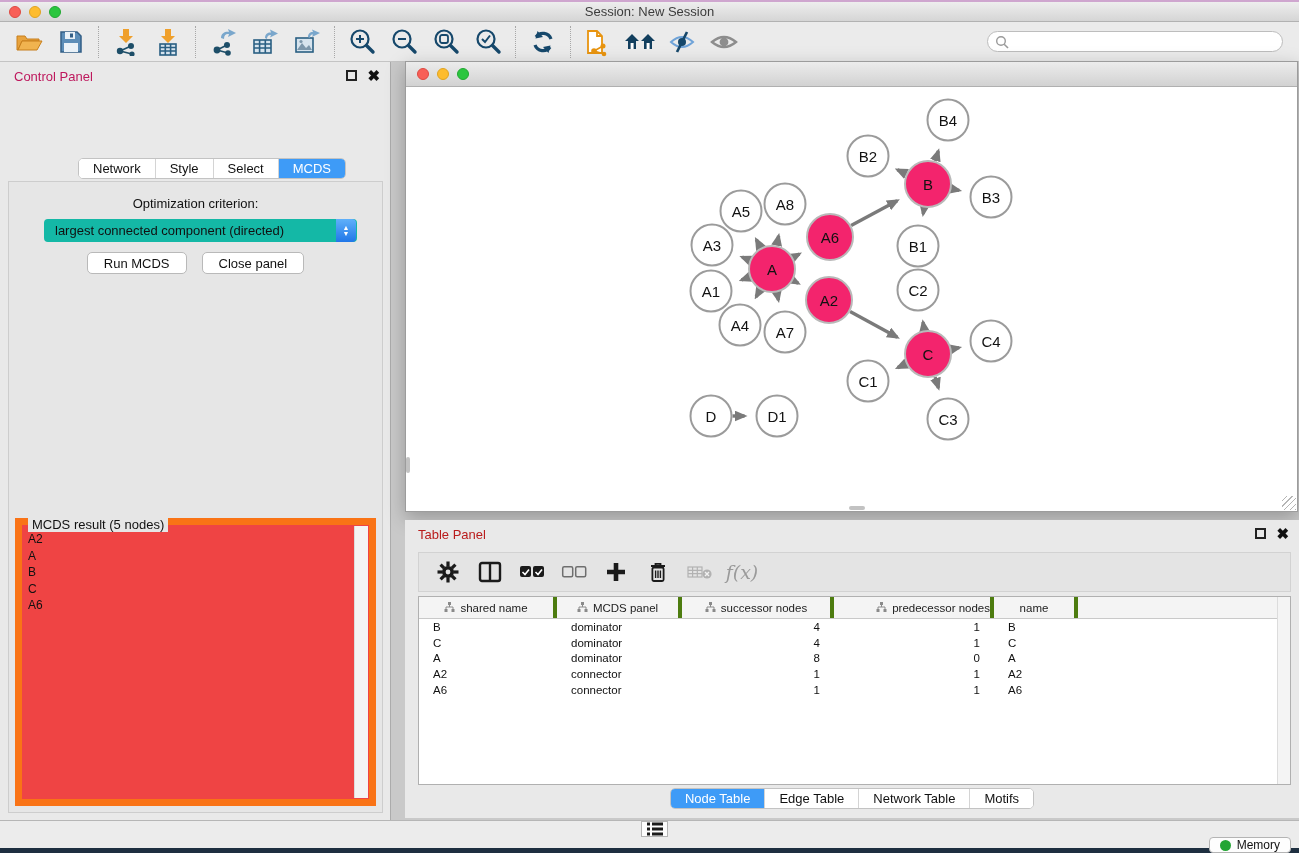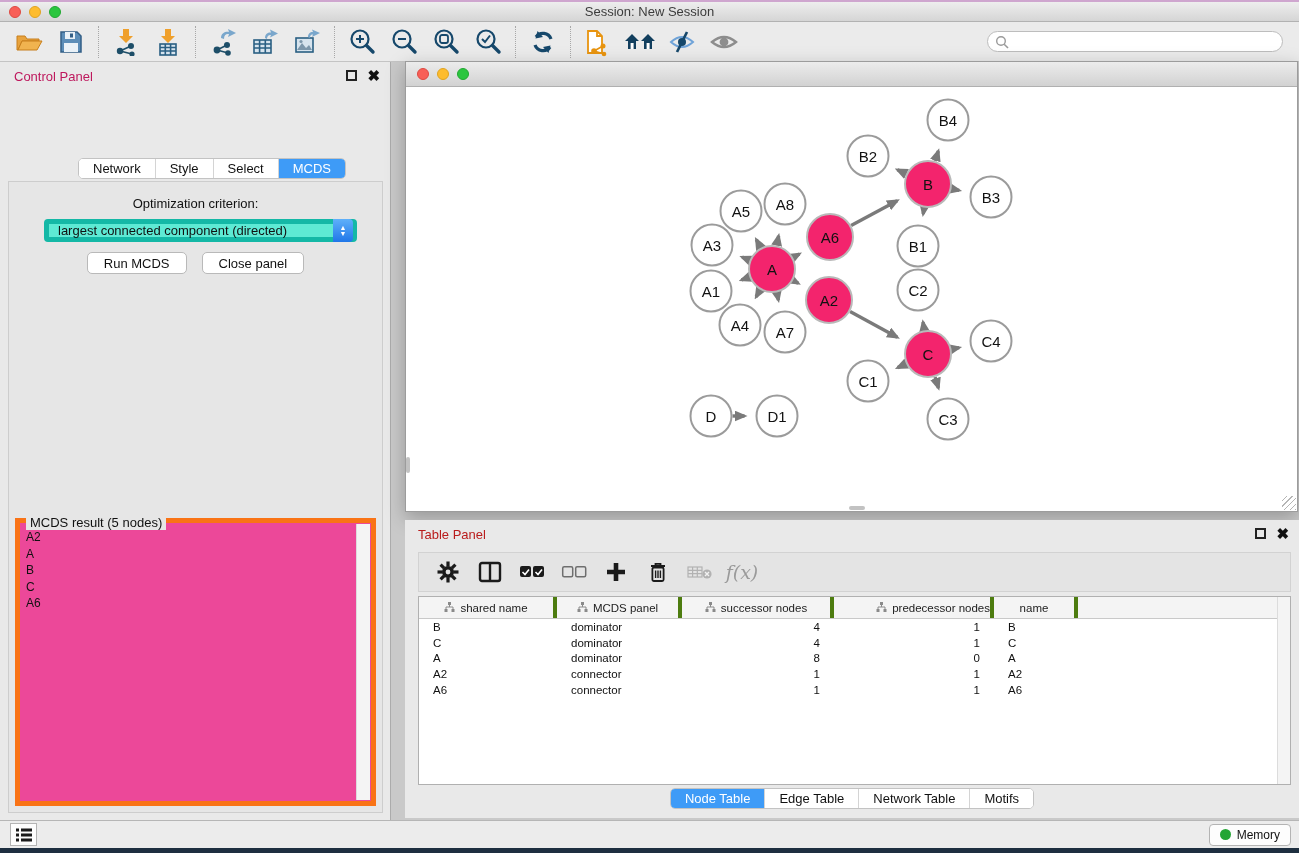--- a/index.html
+++ b/index.html
@@ -48,8 +48,8 @@
   .cp-content { position:absolute; left:8px; top:119px; width:375px; height:632px;
     background:#e6e6e6; border:1px solid #cdcdcd; }
   .opt-label { position:absolute; left:0; width:100%; top:14px; text-align:center; font-size:13px; color:#111; }
-  .criterion { position:absolute; left:35px; top:37px; width:313px; height:23px; background:#5eead4;
-    border:5px solid #14b8a6; border-radius:4px; display:flex; align-items:center; font-size:13px; color:#111; cursor:pointer; }
+  .criterion { position:absolute; left:35px; top:37px; width:313px; height:23px; background:#14b8a6;
+    border:2px solid #14b8a6; border-radius:4px; display:flex; align-items:center; font-size:13px; color:#111; cursor:pointer; }
   .criterion .val { padding-left:9px; flex:1; }
   .stepper { width:20px; height:23px; margin:-1px; border-radius:0 4px 4px 0;
     background:linear-gradient(#5fb0fa,#2077e8); display:flex; flex-direction:column;

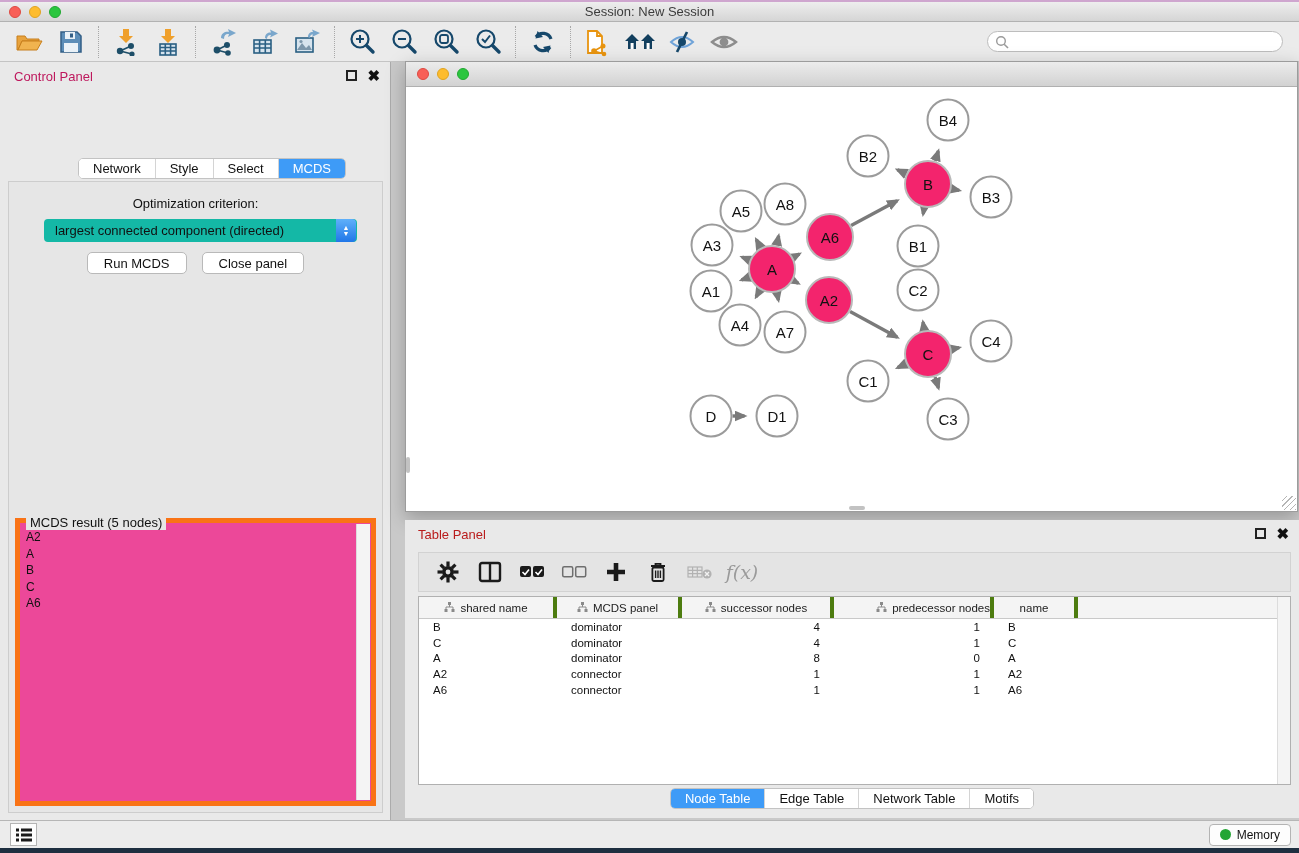--- a/index.html
+++ b/index.html
@@ -58,7 +58,7 @@
   .push-btn { height:22px; padding:0 16px; background:#fff; border:1px solid #b9b9b9; border-radius:5px;
     font-size:13px; color:#111; display:flex; align-items:center; cursor:pointer; }
 
-  .fieldset { position:absolute; left:6px; top:336px; width:361px; height:288px; border:5px solid #f97316; background:#ec4899; }
+  .fieldset { position:absolute; left:6px; top:336px; width:361px; height:288px; border:7px solid #f97316; background:#ef4444; }
   .fieldset-legend { position:absolute; left:6px; top:-8px; background:#e6e6e6; padding:0 4px; font-size:13px; color:#111; }
   .result-list { position:absolute; left:1px; top:6px; bottom:1px; right:15px; overflow:hidden; }
   .result-item { font-size:12px; color:#111; line-height:16.5px; padding-left:5px; }

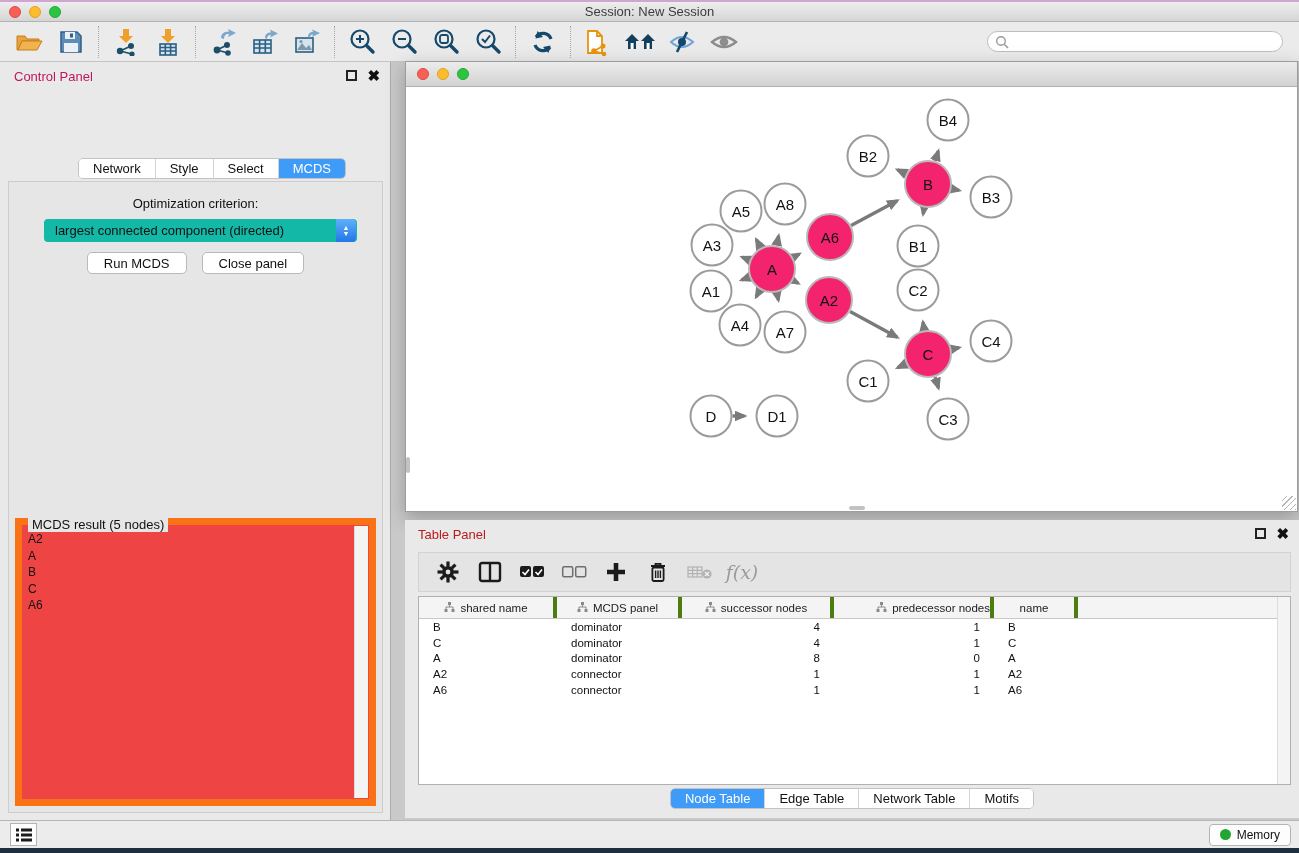--- a/index.html
+++ b/index.html
@@ -98,7 +98,7 @@
 
   
   .statusbar { left:0; top:820px; width:1299px; height:28px; background:#ececec; border-top:1px solid #b6b6b6;
-    display:flex; align-items:center; }
+    display:flex; align-items:center;flex-direction:column; }
   .status-list-btn { margin-left:10px; width:27px; height:23px; background:#fdfdfd; border:1px solid #b4b4b4;
     display:flex; align-items:center; justify-content:center; cursor:pointer; }
   .memory-btn { margin-left:auto; margin-right:8px; height:22px; padding:0 10px; background:#fdfdfd;

